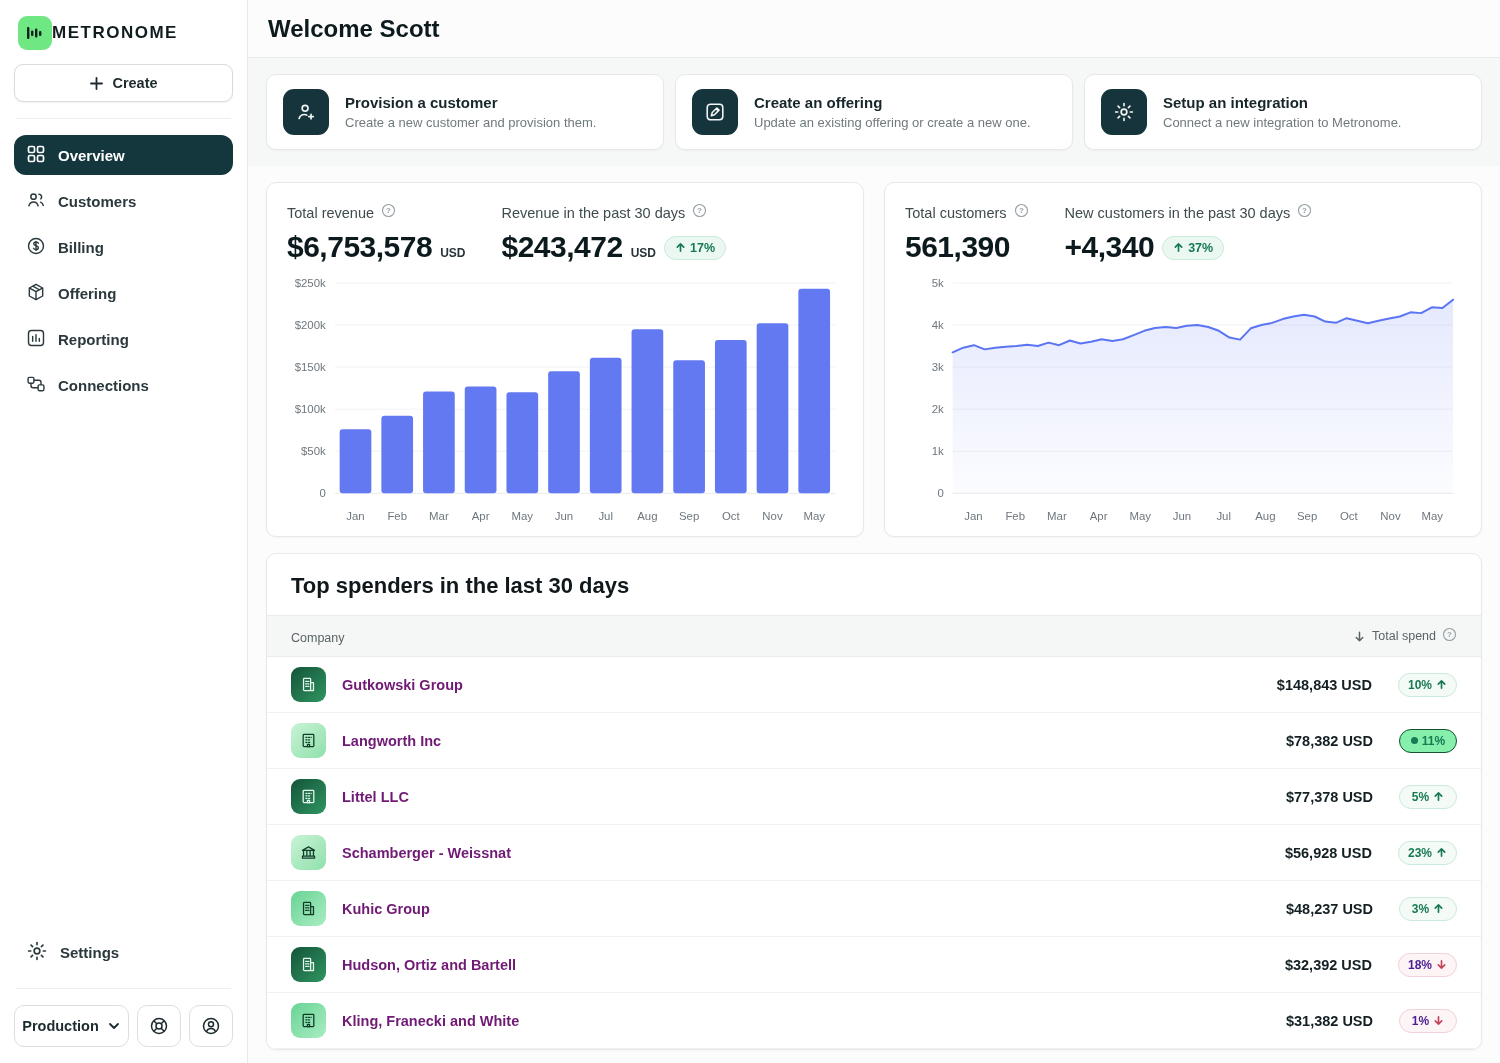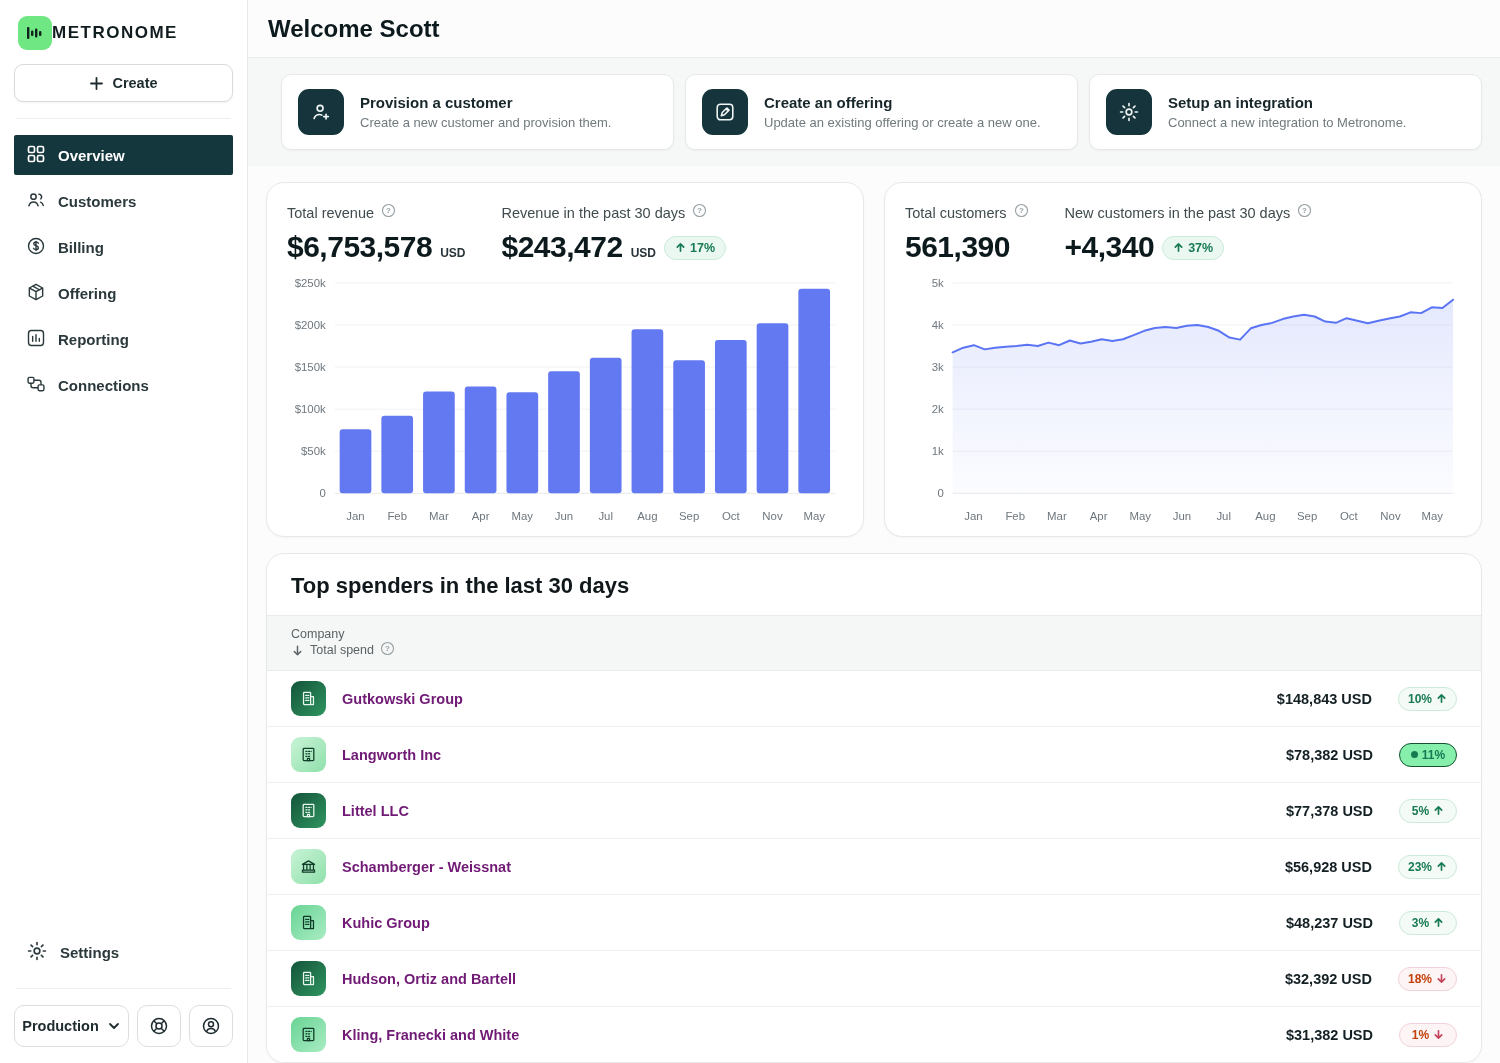--- a/index.html
+++ b/index.html
@@ -37,7 +37,7 @@
   .page-header { padding:15px 20px 14px; }
   .page-title { font-size:24px; font-weight:800; color:#0d1a1d; }
   .action-band { background:#f6f7f7; border-top:1px solid #e9ebeb; padding:16px 18px; }
-  .action-cards { display:flex; gap:11px;margin-left:15px; }
+  .action-cards { display:flex; gap:11px; }
   .action-card { flex:1; background:#fff; border:1px solid #e7e9e9; border-radius:10px; padding:14px 16px;
                  display:flex; align-items:center; gap:16px; cursor:pointer; box-shadow:0 1px 2px rgba(20,40,45,.04); }
   .ac-icon { width:46px; height:46px; border-radius:11px; background:#16343c; display:flex; align-items:center;

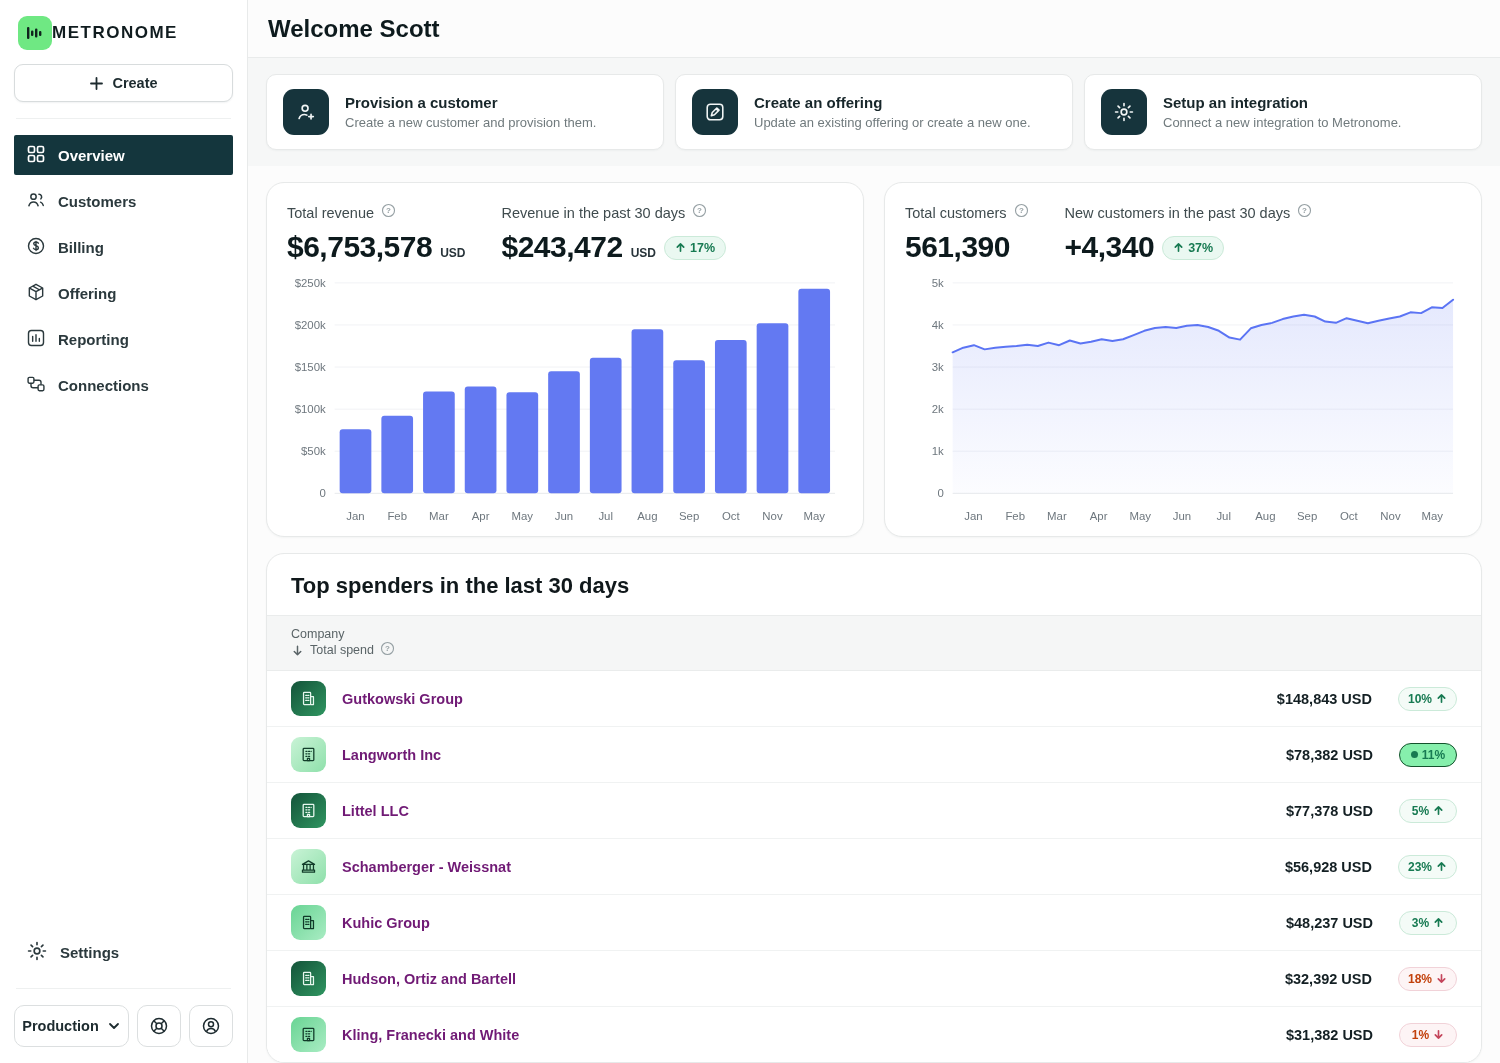--- a/index.html
+++ b/index.html
@@ -20,7 +20,7 @@
                 font-family:"Liberation Sans", sans-serif; }
   .sb-divider { height:1px; background:#eef0f0; margin:16px 2px; }
   .nav { display:flex; flex-direction:column; gap:6px; }
-  .nav-item { display:flex; align-items:center; gap:12px; height:40px; padding:5px 12px; border-radius:2px;
+  .nav-item { display:flex; align-items:center; gap:12px; height:40px; padding:5px 12px; border-radius:12px;
               font-size:15px; font-weight:700; color:#2b393d; cursor:pointer; }
   .nav-item svg { flex:0 0 auto; }
   .nav-item.active { background:#14363d; color:#ffffff; }

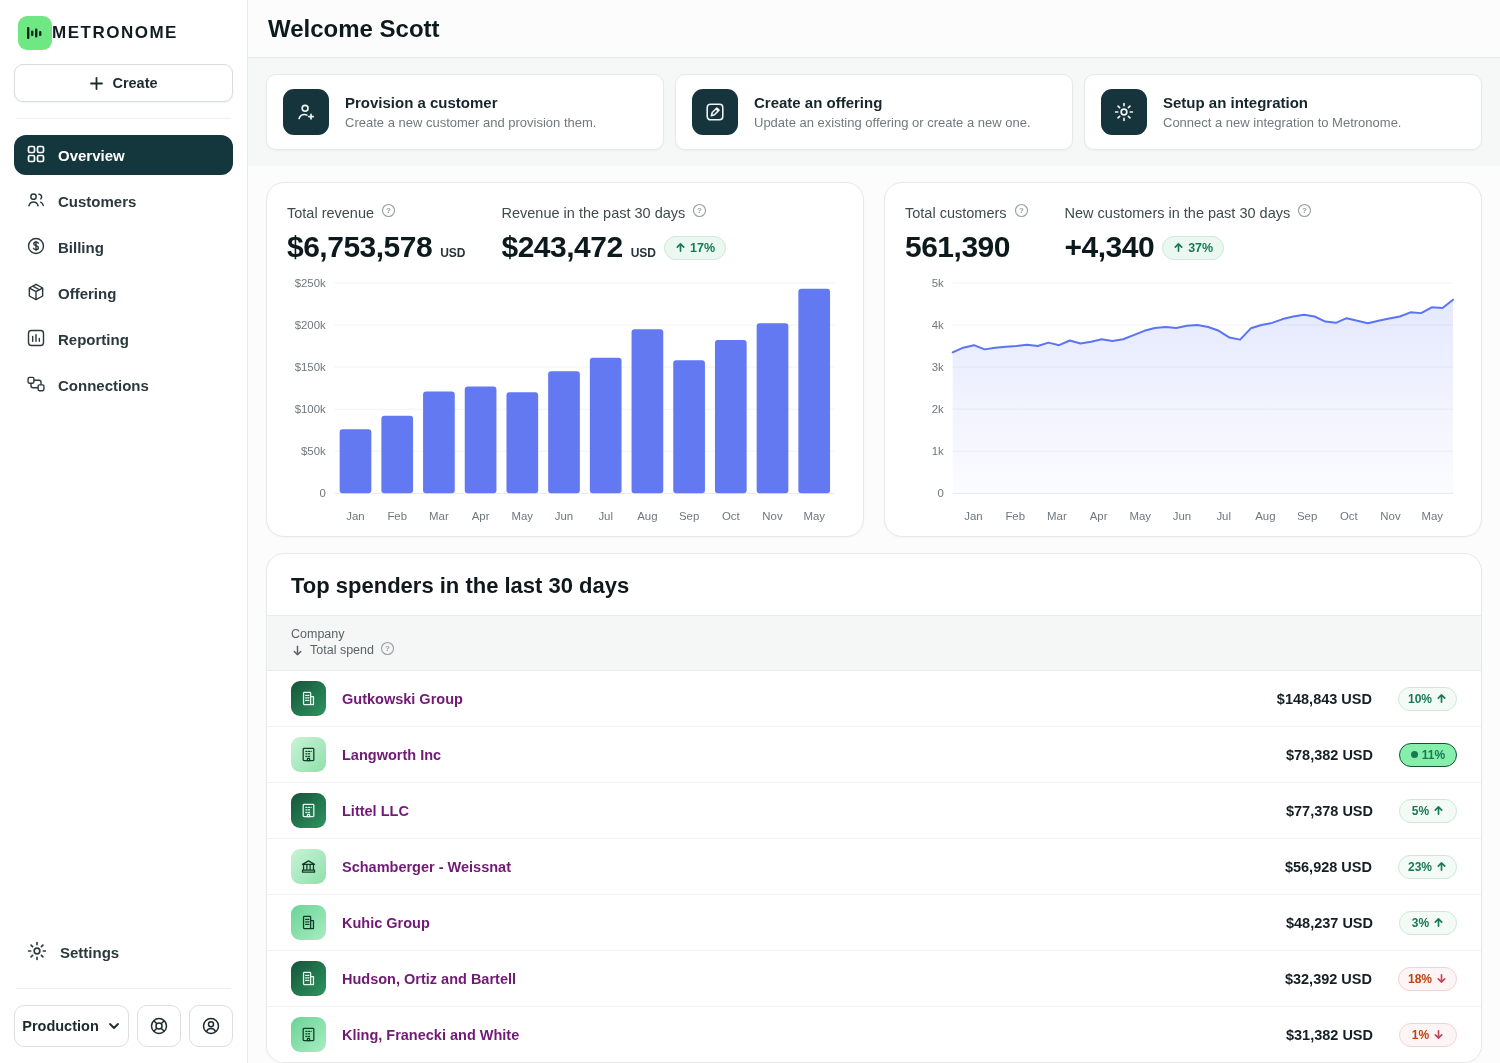--- a/index.html
+++ b/index.html
@@ -47,7 +47,7 @@
 
   .content-pad { padding:16px 18px 0; }
   .charts-row { display:flex; gap:20px; }
-  .card { background:#fff; border:1px solid #e7e9e9; border-radius:18px; box-shadow:0 1px 2px rgba(20,40,45,.04); }
+  .card { background:#fff; border:1px solid #e7e9e9; border-radius:10px; box-shadow:0 1px 2px rgba(20,40,45,.04); }
   .chart-card { flex:1; padding:20px 20px 10px; }
   .metrics { display:flex; gap:36px; margin-bottom:10px; }
   .metric-label-row { display:flex; align-items:center; gap:7px; margin-bottom:8px; }

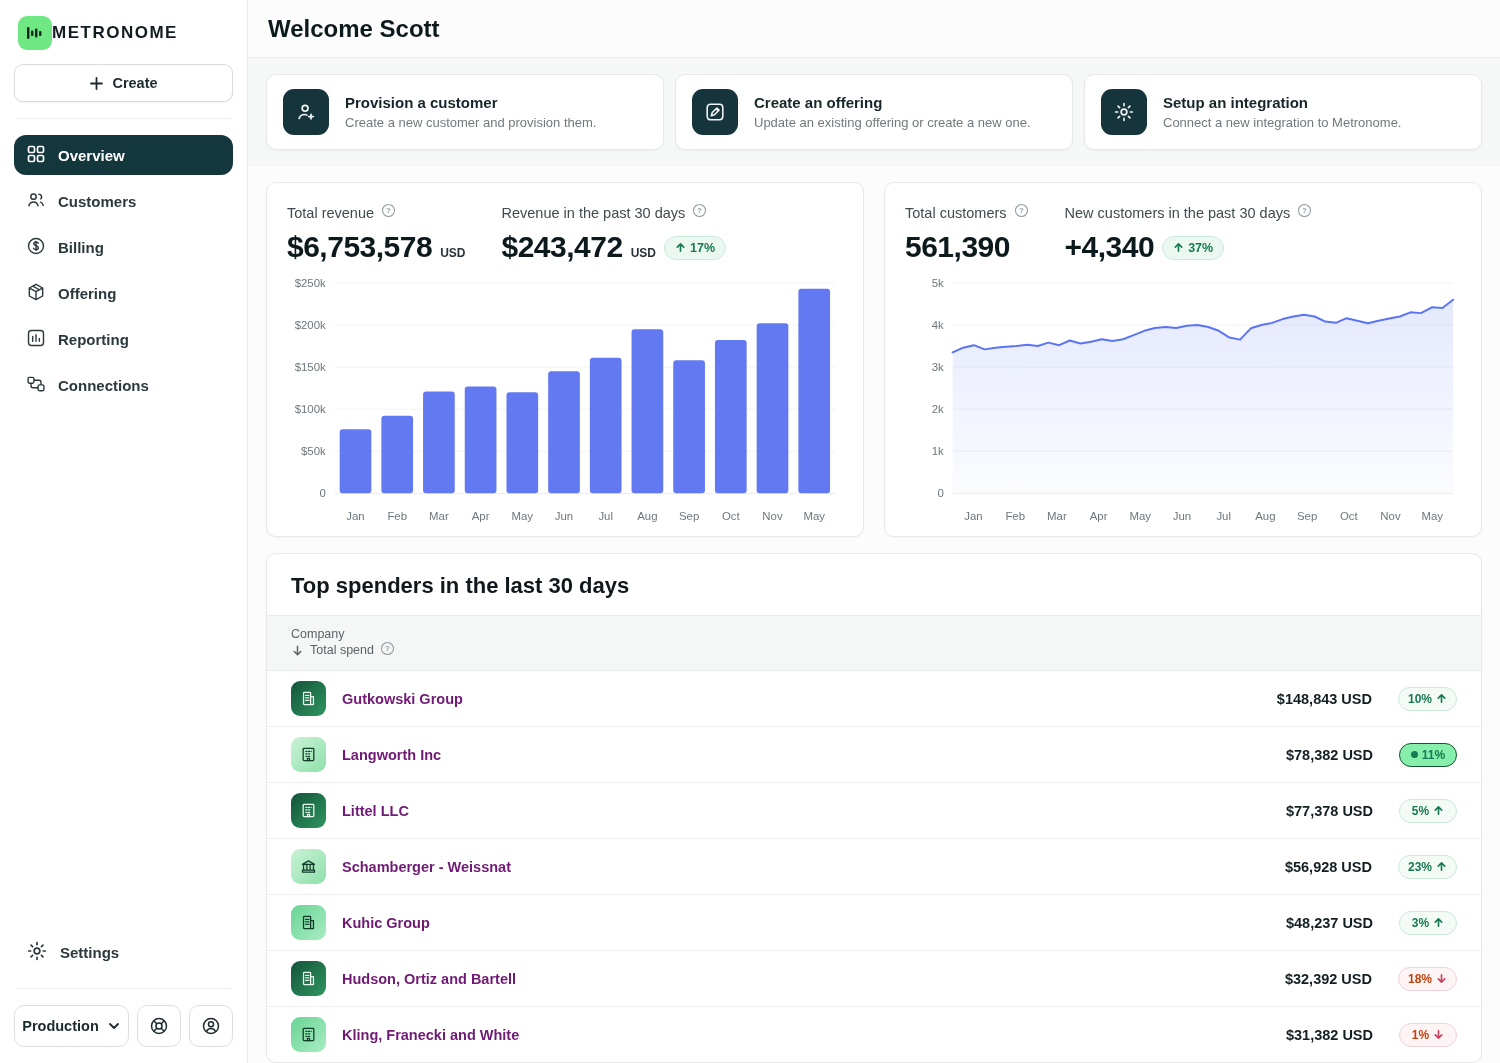--- a/index.html
+++ b/index.html
@@ -63,8 +63,8 @@
   
   .table-card { margin:16px 18px 0; overflow:hidden; }
   .table-title { font-size:22px; font-weight:800; color:#10181b; padding:19px 24px 16px; }
-  .thead { display:flex; justify-content:space-between; align-items:flex-start; background:#f5f6f6;
-           border-top:1px solid #eaecec; border-bottom:1px solid #eaecec; padding:11px 24px;flex-direction:column; }
+  .thead { display:flex; justify-content:space-between; align-items:flex-end; background:#f5f6f6;
+           border-top:1px solid #eaecec; border-bottom:1px solid #eaecec; padding:11px 24px; }
   .th { font-size:12.5px; color:#5a6467; }
   .th-right { display:flex; align-items:center; gap:6px; cursor:pointer; }
   .trow { display:flex; align-items:center; justify-content:space-between; padding:10px 24px;

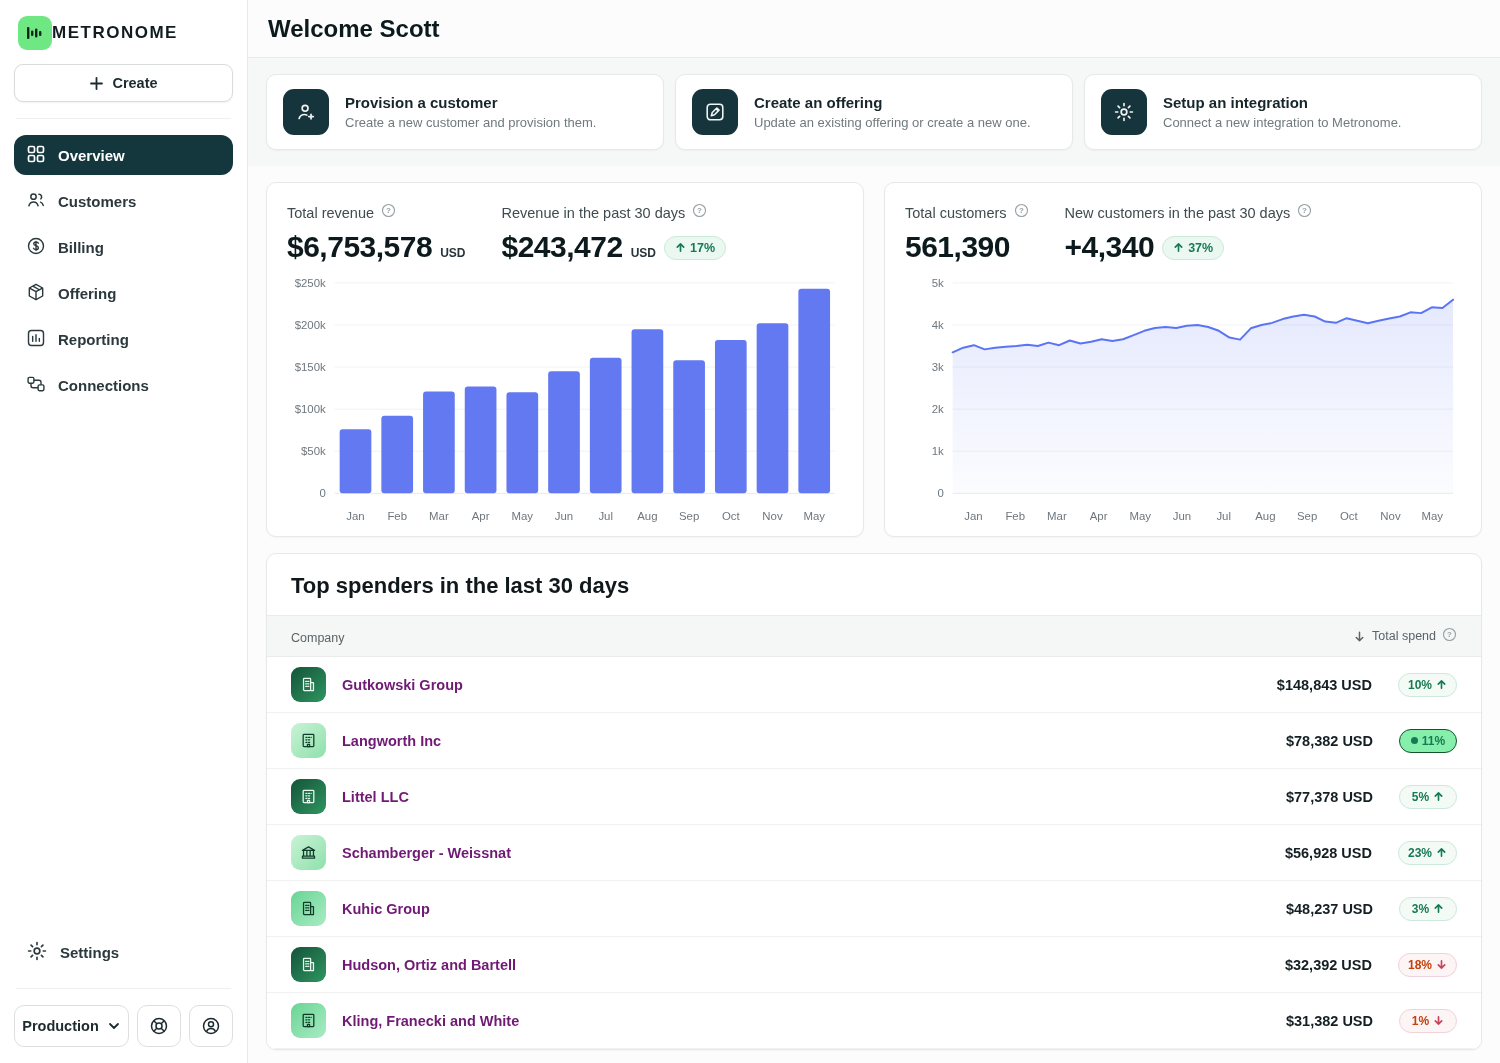--- a/index.html
+++ b/index.html
@@ -78,7 +78,7 @@
             font-weight:700; border-radius:999px; padding:4px 9px; min-width:58px; background:#fff; }
   .tbadge.up   { border:1px solid #cbead9; color:#177a52; background:#f4fbf7; }
   .tbadge.flat { border:1px solid #14532d; color:#177a52; background:#86efac; }
-  .tbadge.down { border:1px solid #f1d2d8; color:#c2410c; background:#fdf4f5; }
+  .tbadge.down { border:1px solid #f1d2d8; color:#4c1d95; background:#fdf4f5; }
   .dot { width:7px; height:7px; border-radius:50%; background:#177a52; display:inline-block; }
 </style>
 </head>

